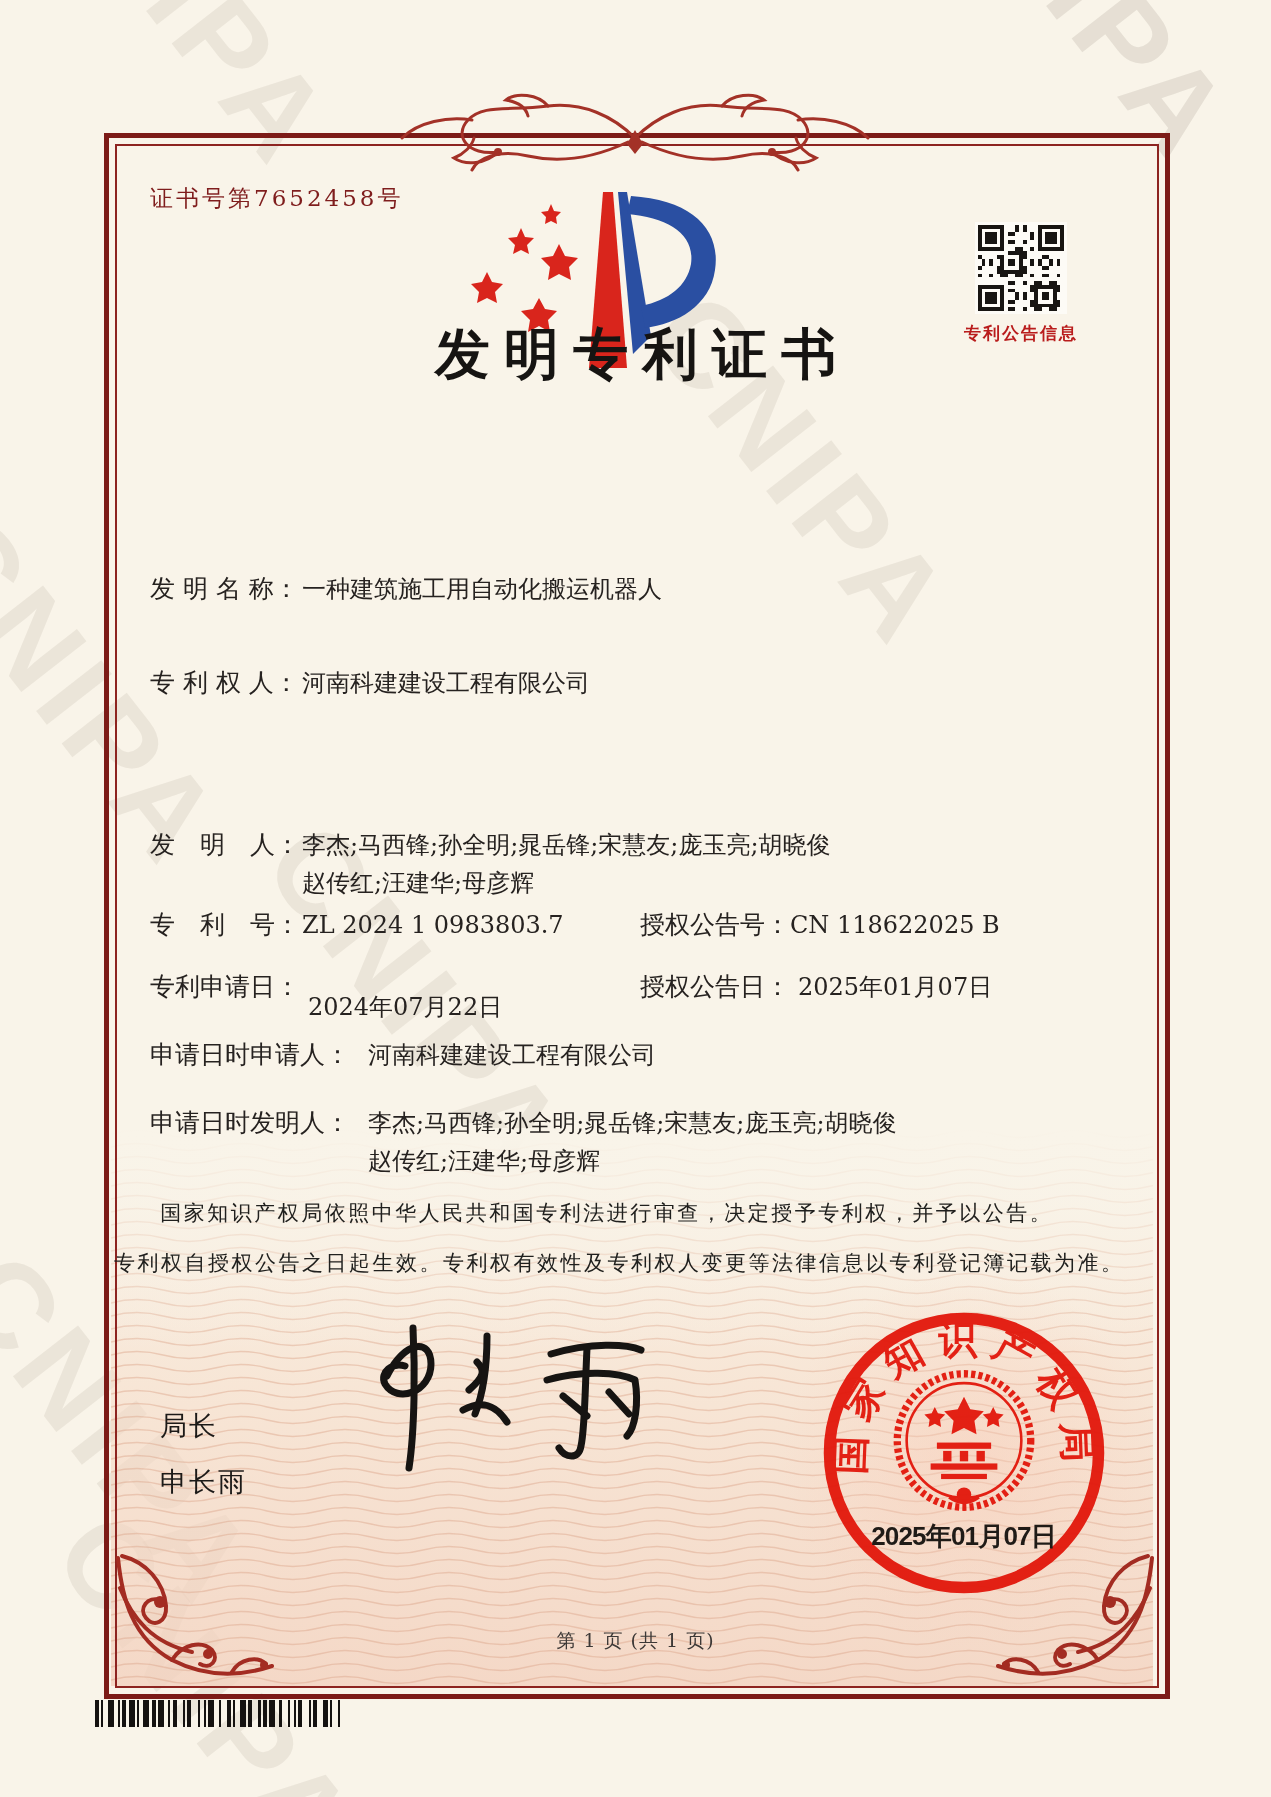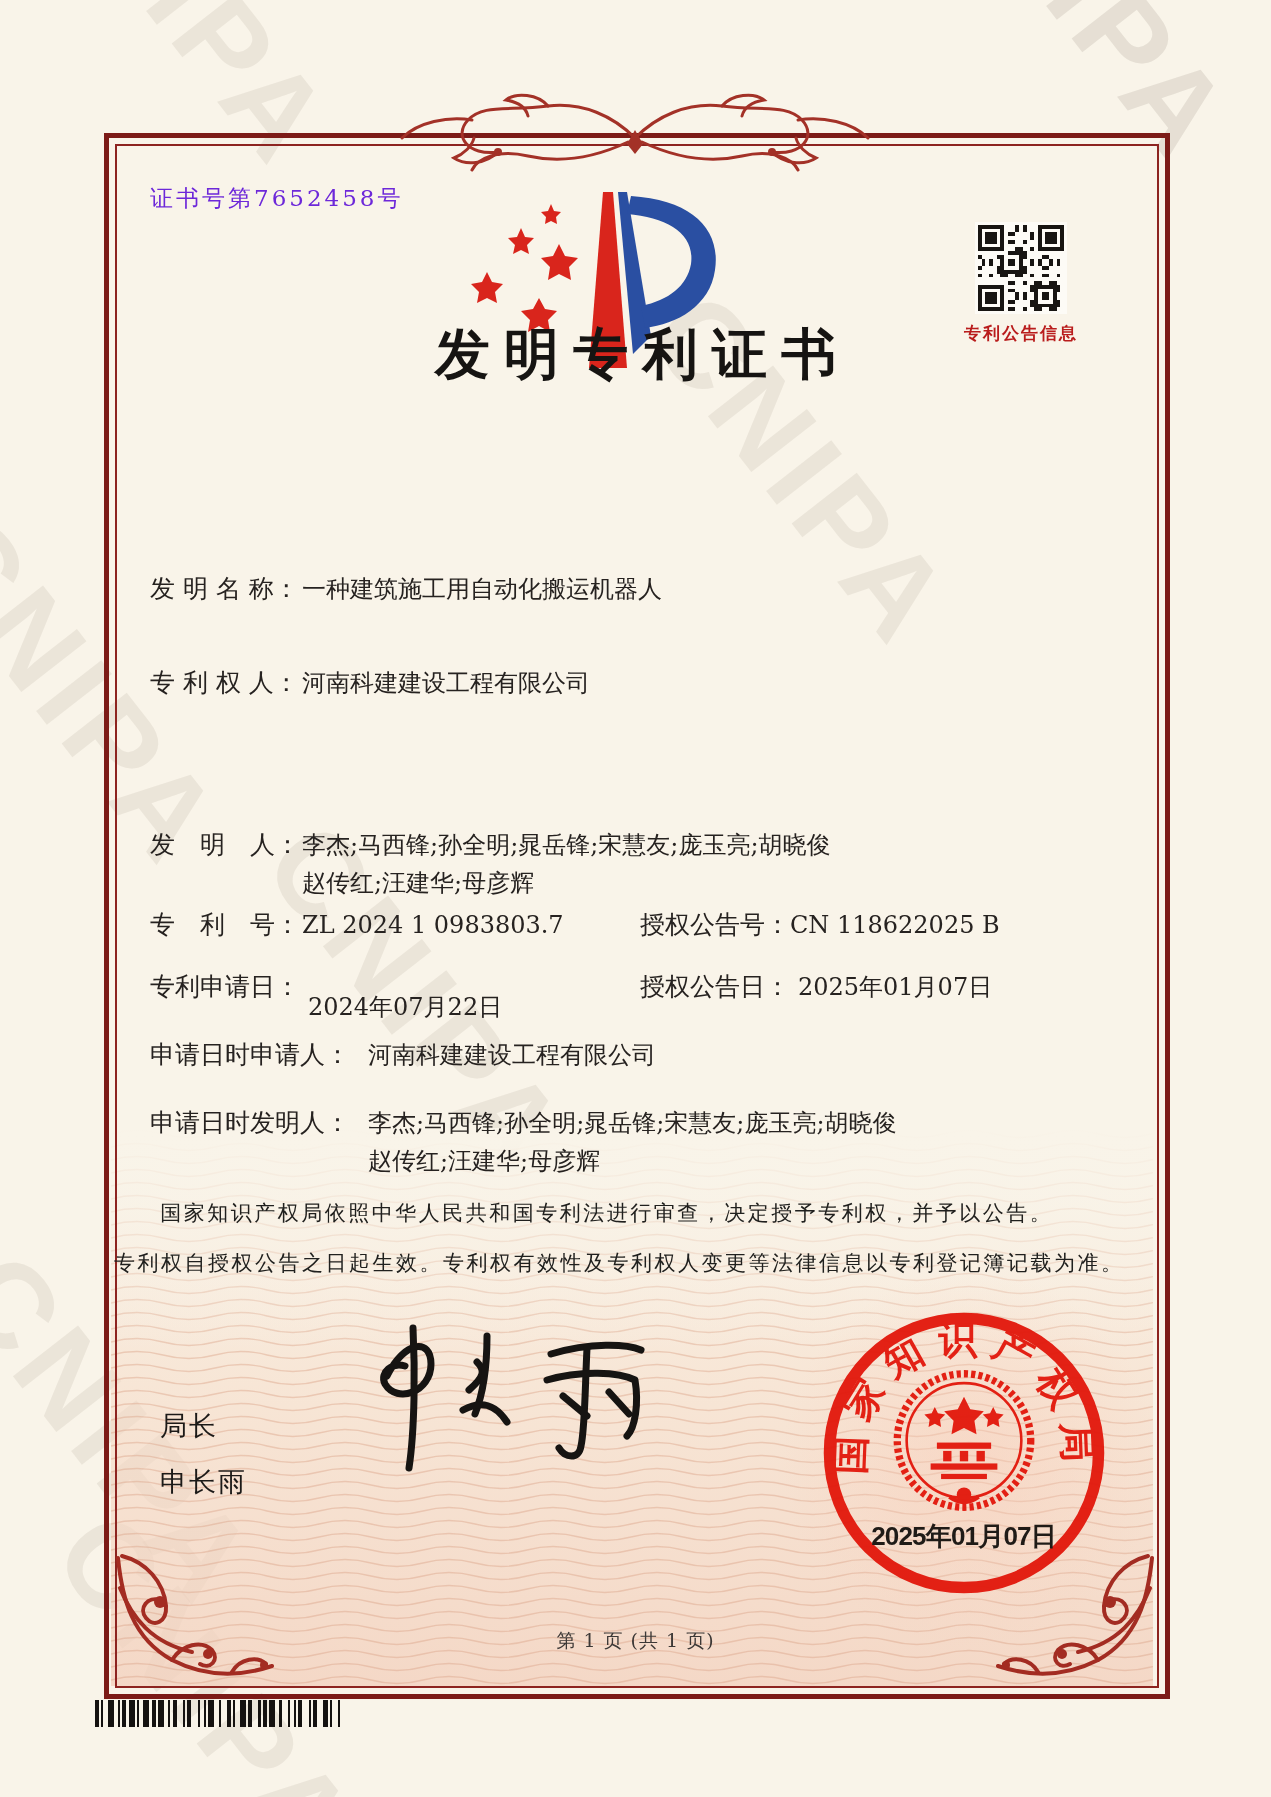--- a/index.html
+++ b/index.html
@@ -22,7 +22,7 @@
   .seal-glow{position:absolute;left:780px;top:1270px;width:380px;height:380px;border-radius:50%;
      background:radial-gradient(circle,rgba(248,205,185,0.5) 0%,rgba(248,205,185,0) 70%);}
   
-  .cert-no{position:absolute;left:150px;top:183px;font-size:23px;letter-spacing:3px;color:#6d28d9;}
+  .cert-no{position:absolute;left:150px;top:183px;font-size:23px;letter-spacing:3px;color:#7f1d1d;}
   .logo{position:absolute;left:455px;top:186px;}
   .qr{position:absolute;left:975px;top:222px;width:92px;height:92px;background:#fdfbf6;
       display:grid;grid-template-columns:repeat(23,1fr);grid-template-rows:repeat(23,1fr);padding:3px;box-sizing:border-box;}

